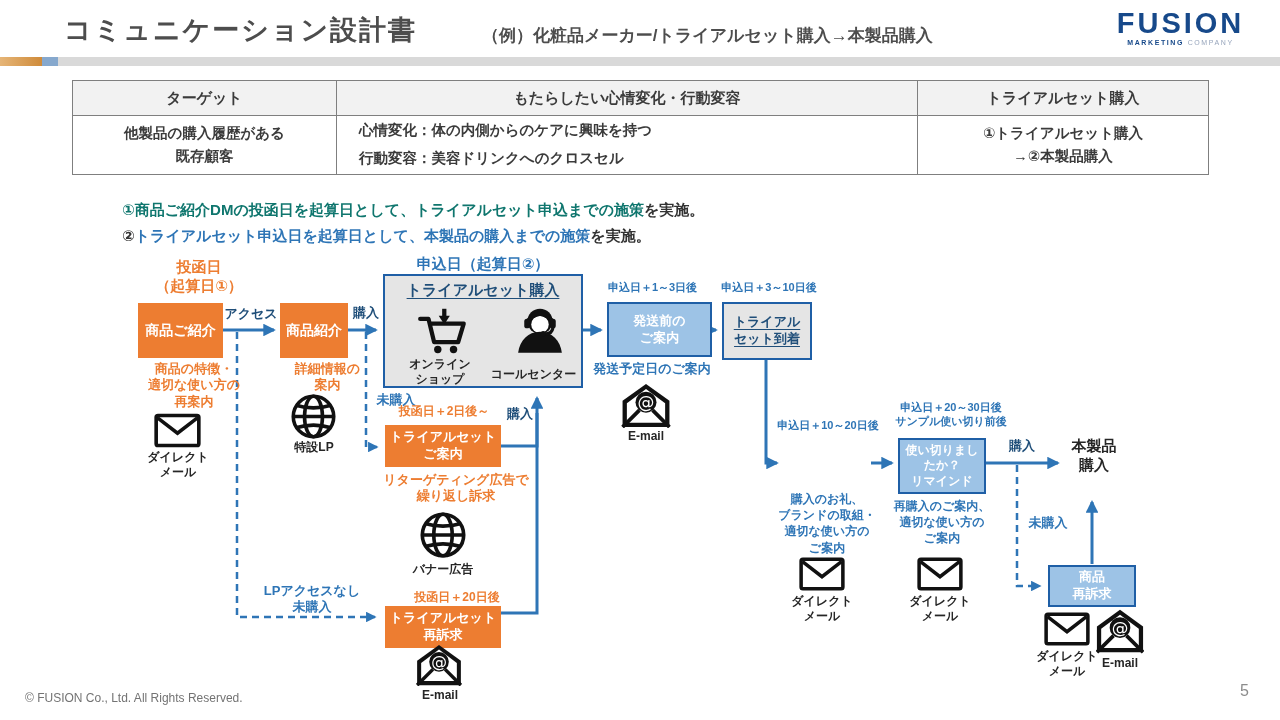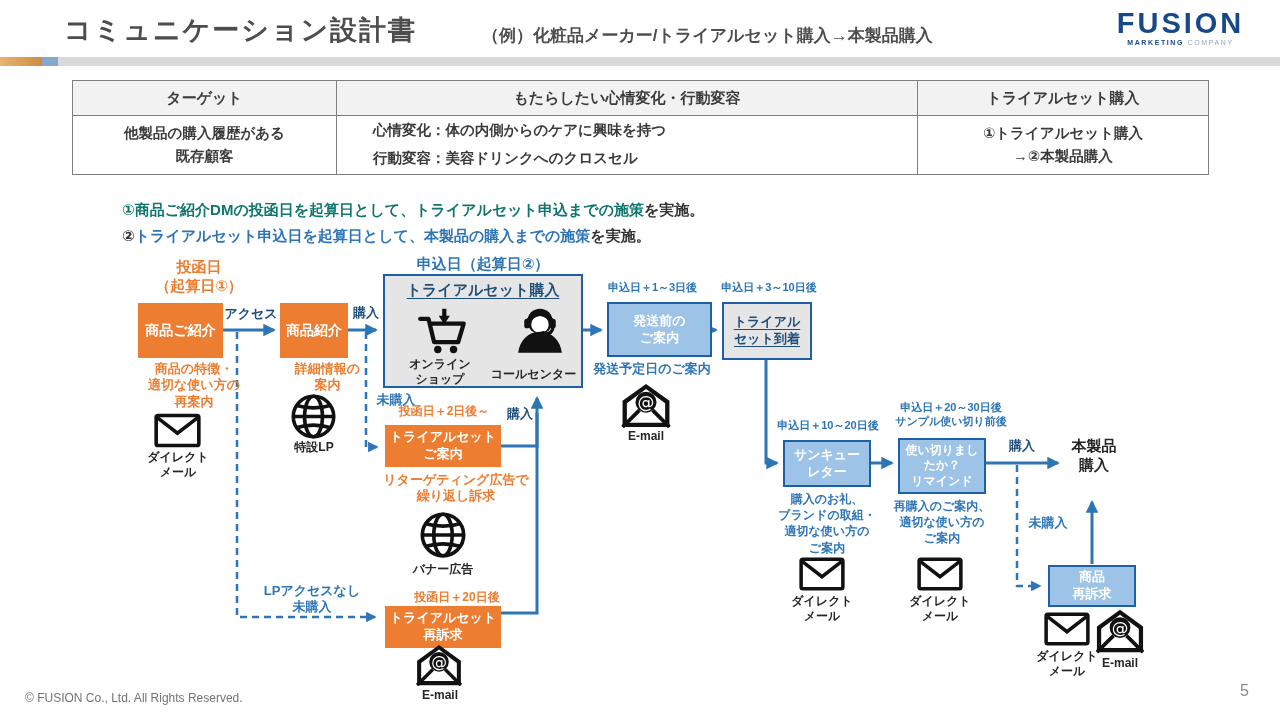--- a/index.html
+++ b/index.html
@@ -23,7 +23,7 @@
   table.tbl td{height:56px;font-size:14.5px;vertical-align:middle;}
   .pre{white-space:pre-line;}
   .c-center{text-align:center;line-height:1.6;}
-  .c-left{text-align:left;padding-left:36px;line-height:1.9;}
+  .c-left{text-align:left;padding-left:22px;line-height:1.9;}
   
   .note{position:absolute;left:122px;font-size:15px;font-weight:bold;color:#333;}
   .n-orange{color:#0f766e;}

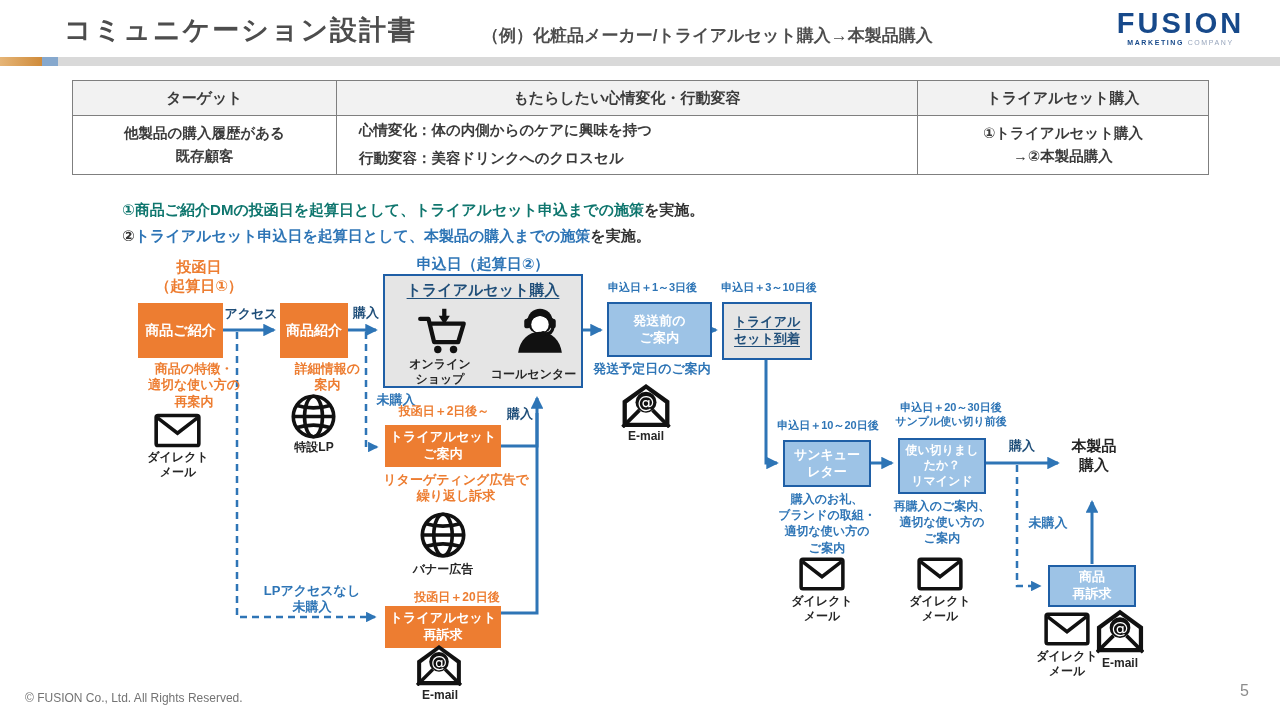--- a/index.html
+++ b/index.html
@@ -192,8 +192,6 @@
 セット到着</div>
 
   <div class="lbl b" style="left:770px;top:419px;width:116px;font-size:11px;">申込日＋10～20日後</div>
-  <div class="box bbox" style="left:783px;top:440px;width:88px;height:47px;font-size:13px;">サンキュー
-レター</div>
   <div class="lbl b" style="left:765px;top:491px;width:124px;font-size:12px;line-height:1.35;">購入のお礼、
 ブランドの取組・
 適切な使い方の

